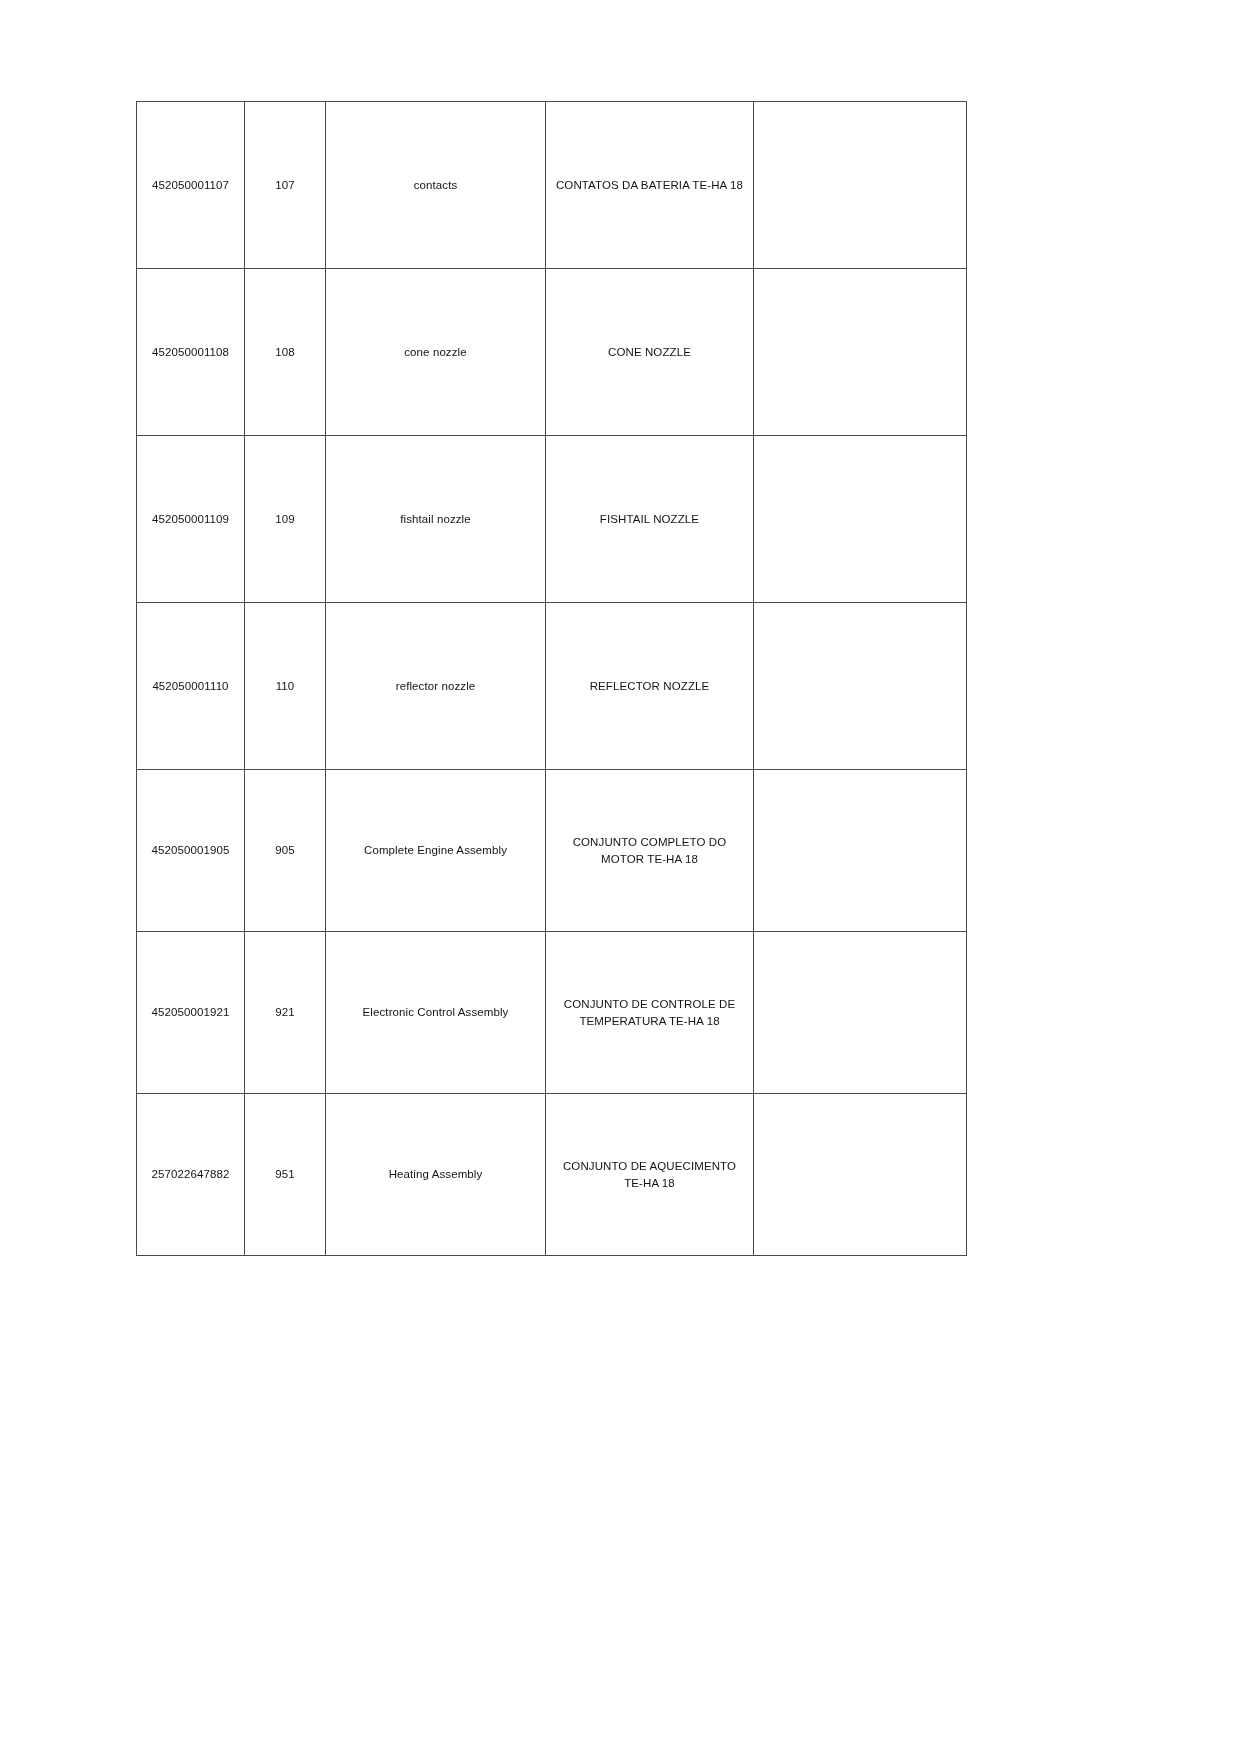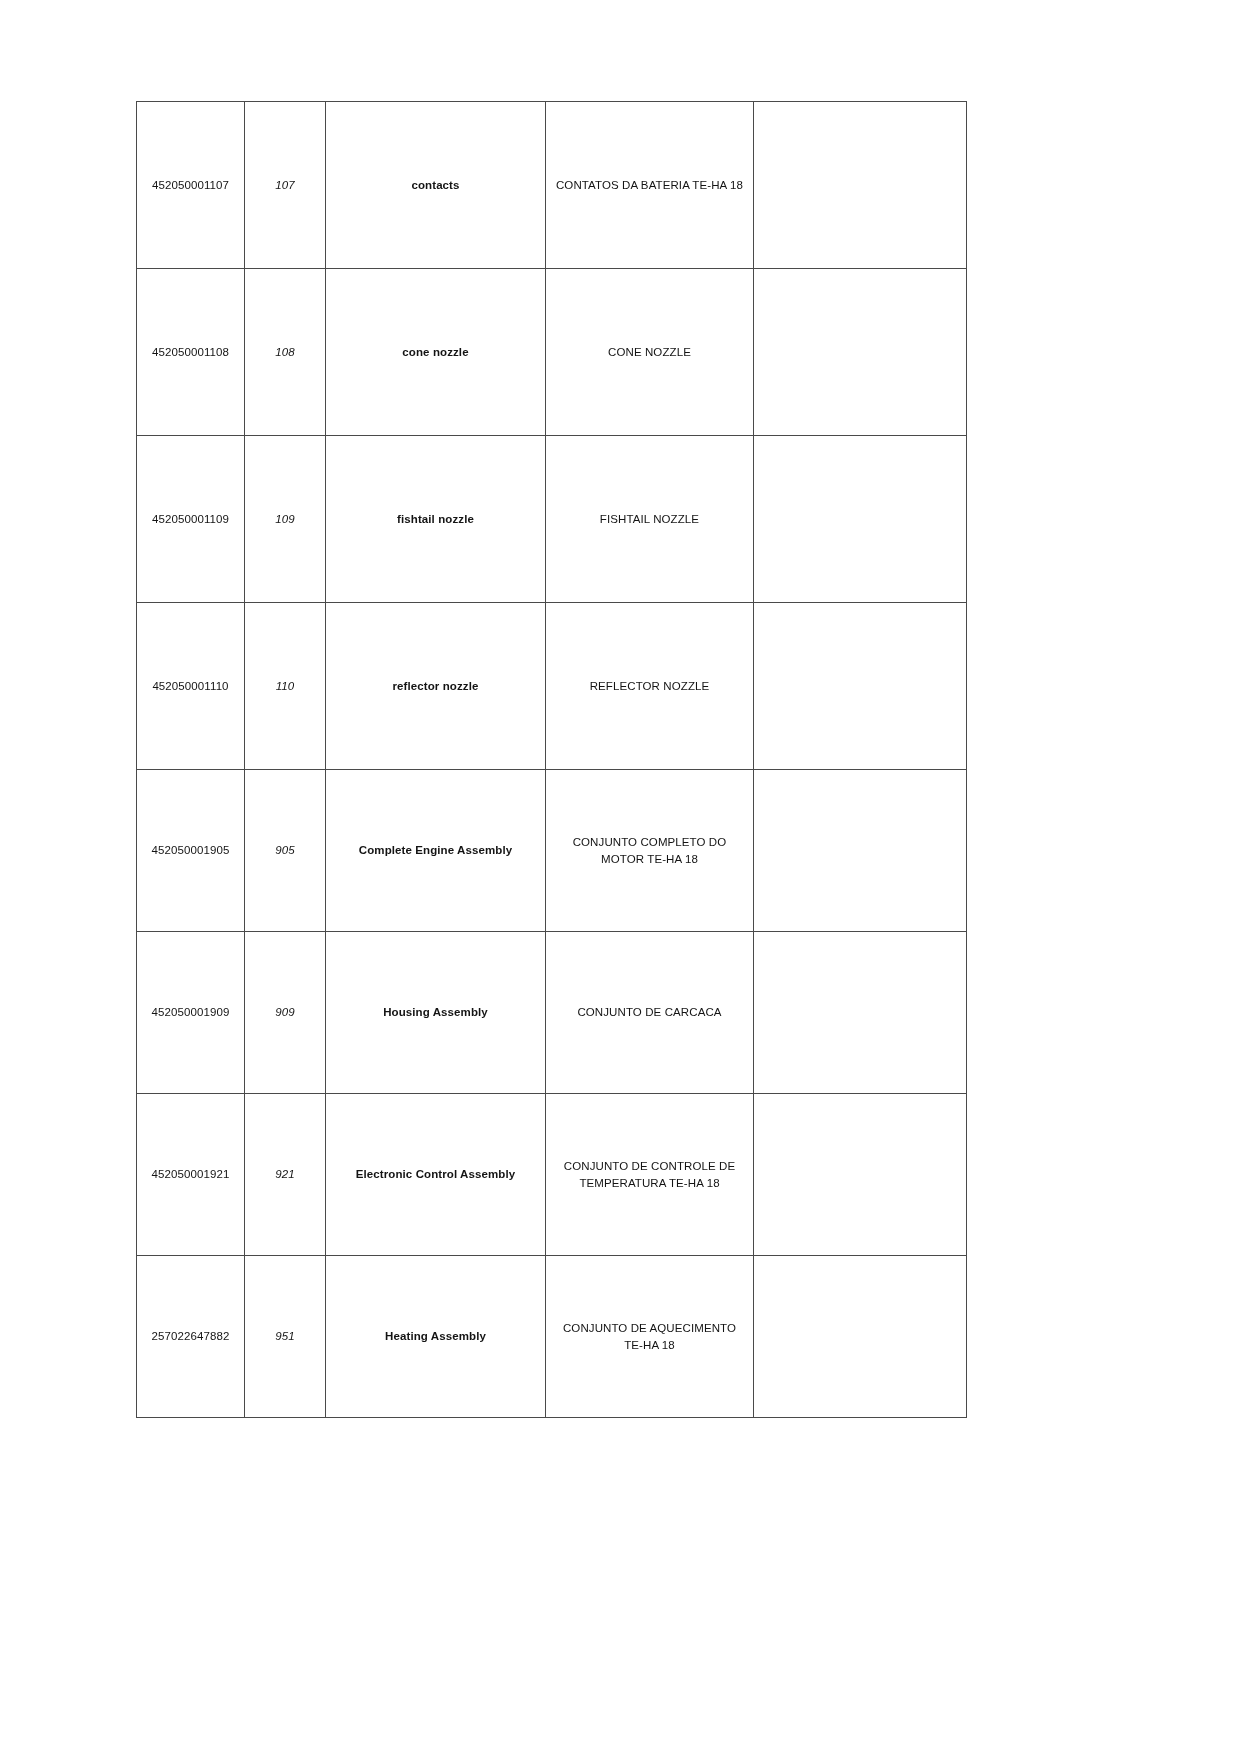--- a/index.html
+++ b/index.html
@@ -43,7 +43,7 @@
     letter-spacing: 0.1px;
   }
   .c-sku   { width: 108px; }
-  .c-code  { width: 81px; font-style: italic;  }
+  .c-code  { width: 81px;  }
   .c-name  { width: 220px; font-weight: bold; }
   .c-desc  { width: 208px; padding: 0 6px !important; }
   .c-img   { width: 213px; padding: 0 !important; }

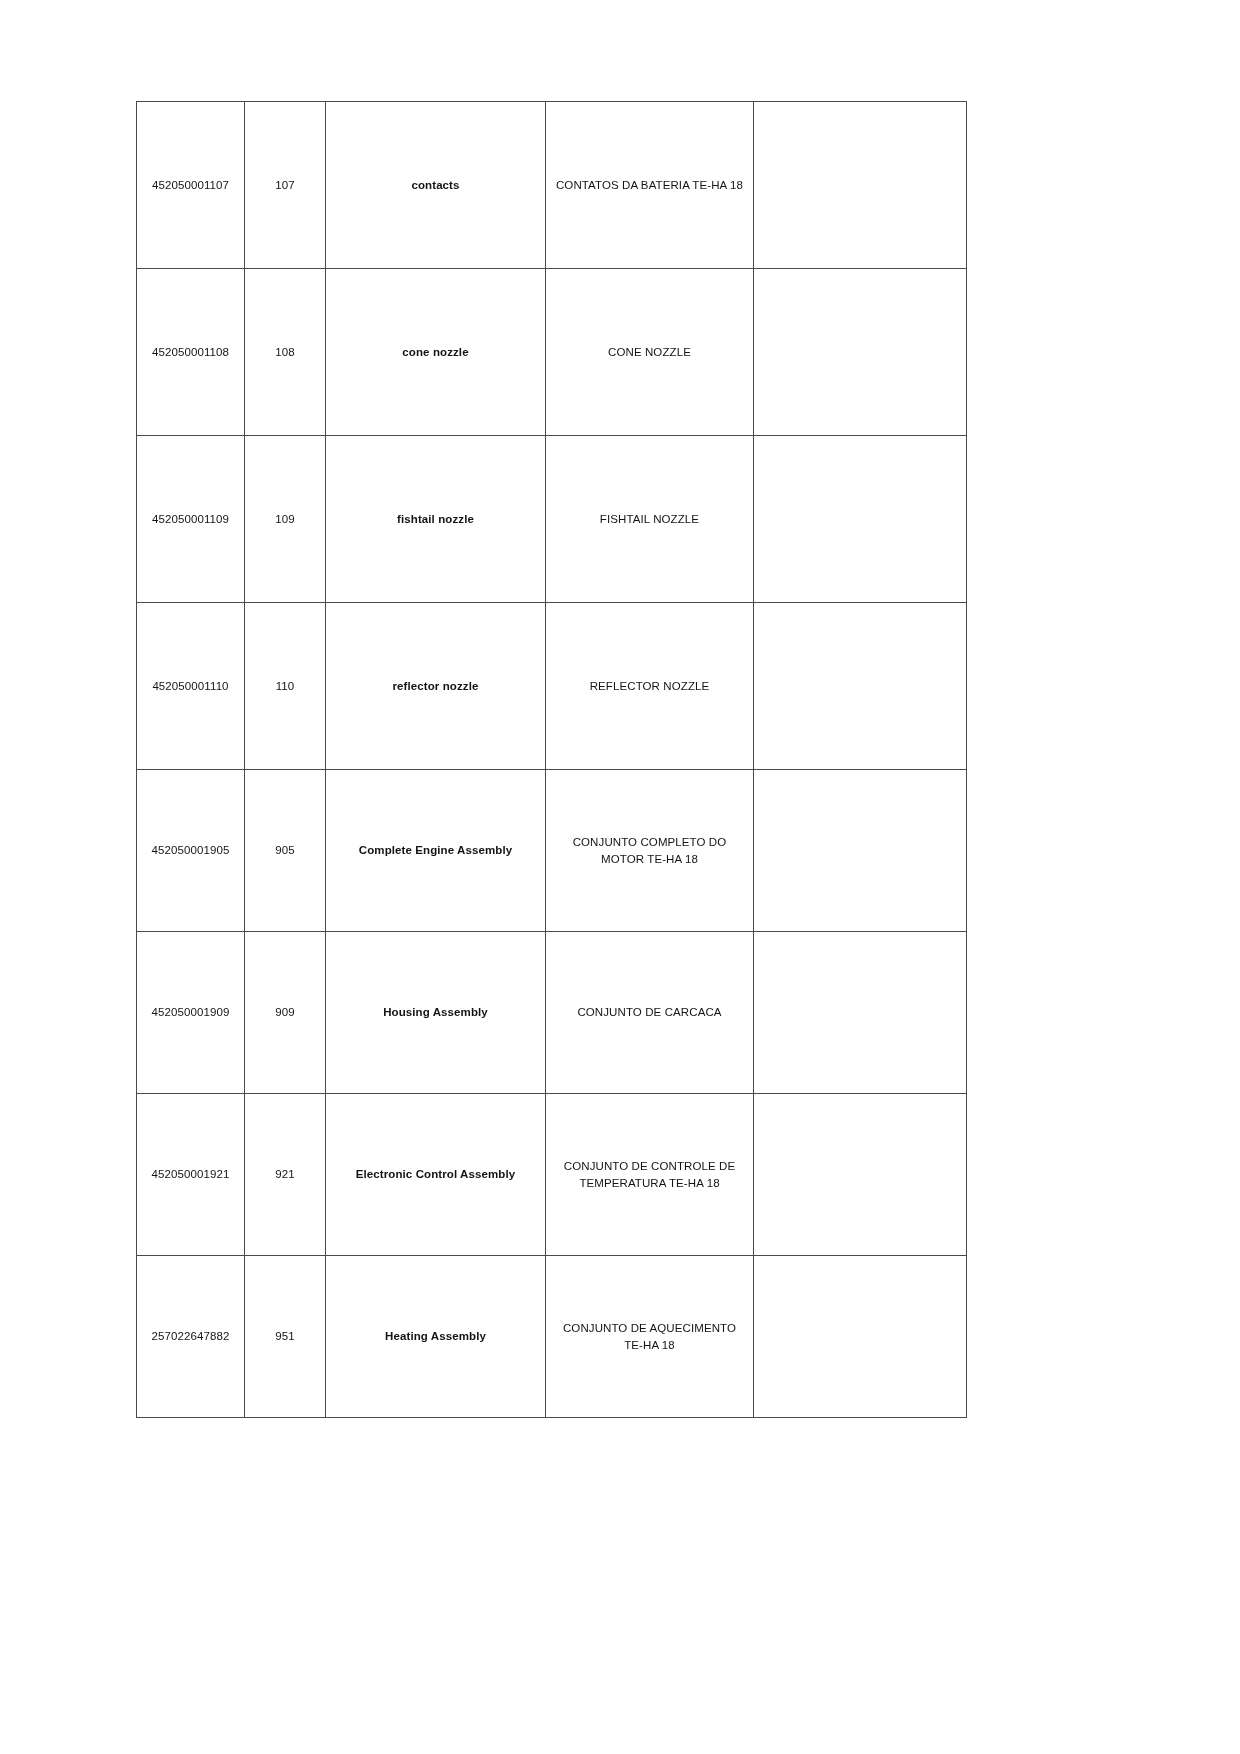--- a/index.html
+++ b/index.html
@@ -44,7 +44,7 @@
   }
   .c-sku   { width: 108px; }
   .c-code  { width: 81px;  }
-  .c-name  { width: 220px; font-weight: bold; }
+  .c-name  { width: 220px; }
   .c-desc  { width: 208px; padding: 0 6px !important; }
   .c-img   { width: 213px; padding: 0 !important; }
 

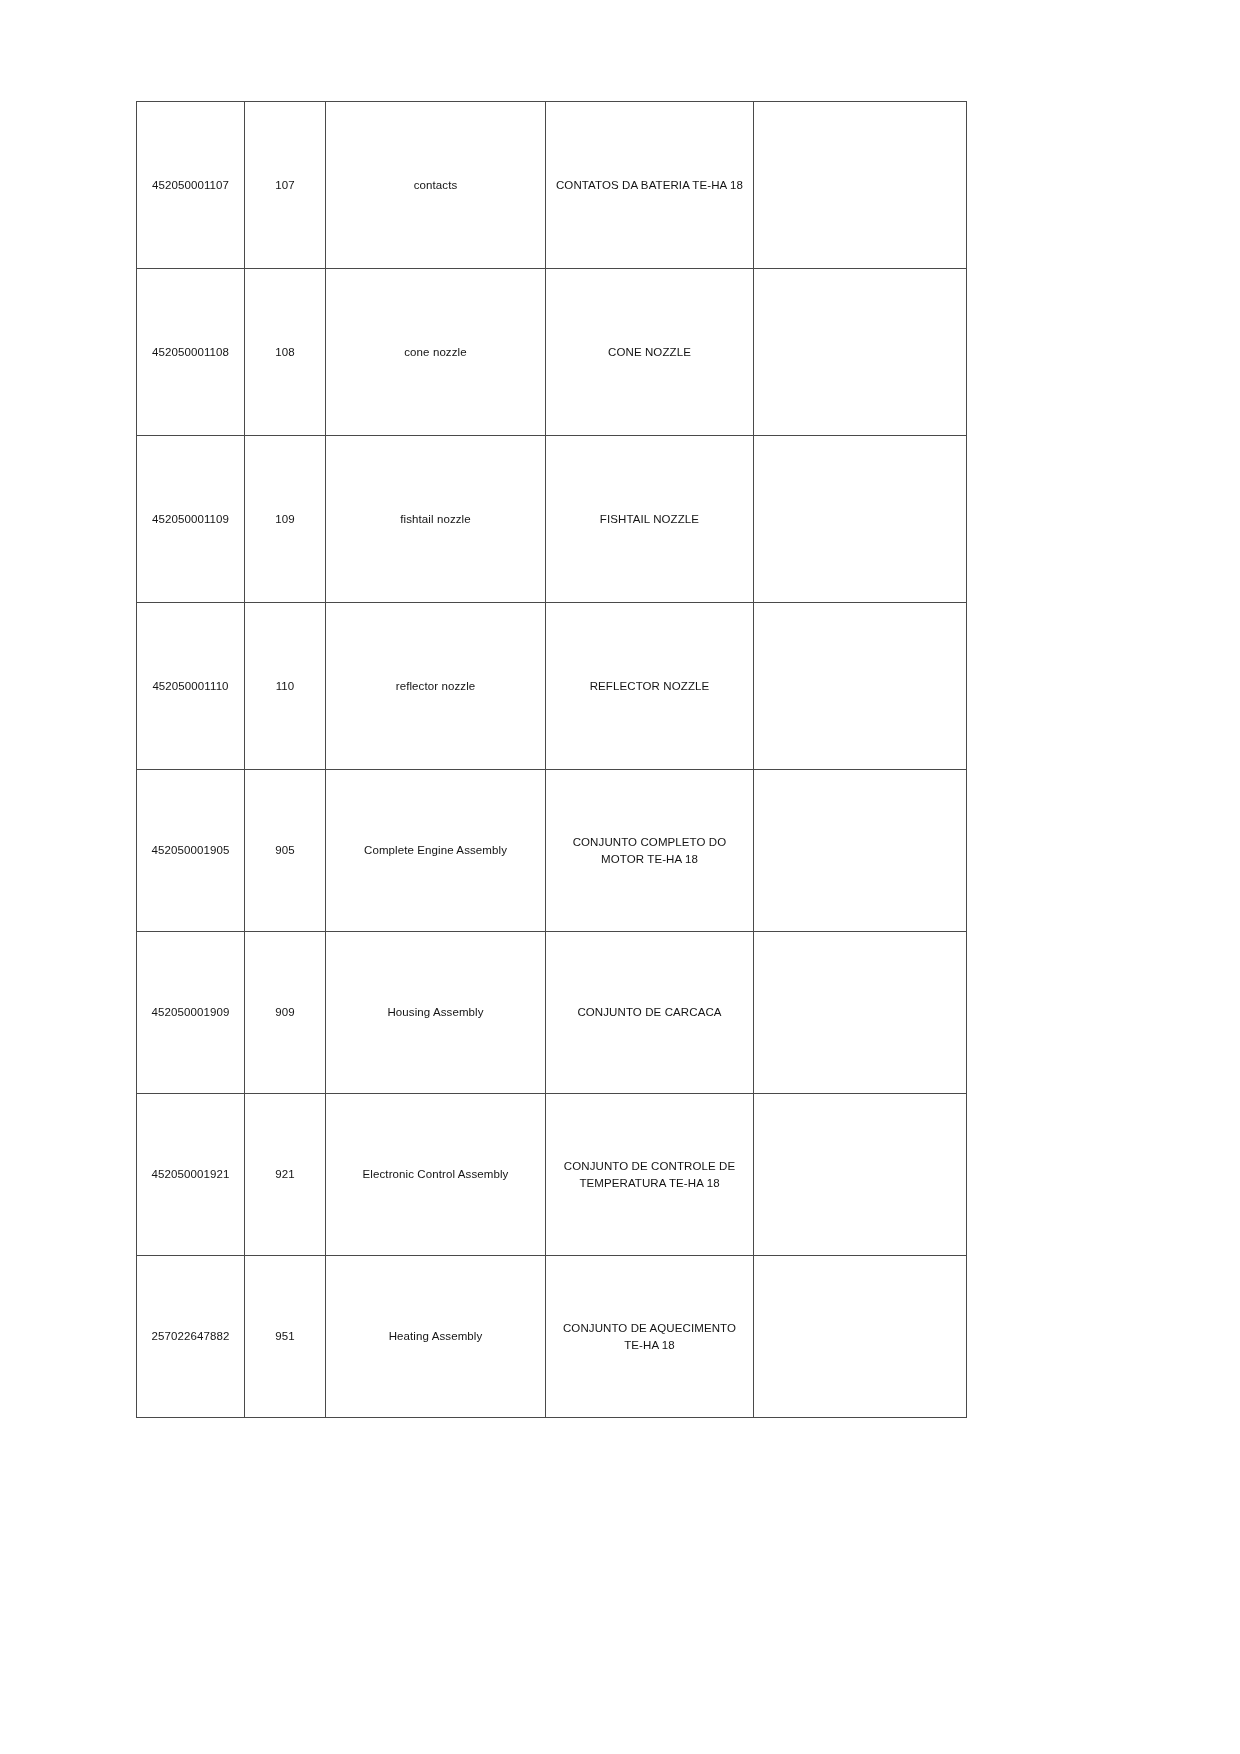--- a/index.html
+++ b/index.html
@@ -292,29 +292,6 @@
         </tr>
         <tr style="height: 162px;">
           <td class="c-sku">
-            <span class="cell-text">452050001909</span>
-          </td>
-          <td class="c-code">
-            <span class="cell-text">909</span>
-          </td>
-          <td class="c-name">
-            <span class="cell-text">Housing Assembly</span>
-          </td>
-          <td class="c-desc">
-            <span class="cell-text">CONJUNTO DE CARCACA</span>
-          </td>
-          <td class="c-img">
-            <div class="photo">
-              <div class="photo-inner"></div>
-              <div class="vruler"></div>
-              <div class="obj" style="left:34px;top:4px;bottom:24px;right:4px">
-                <div class="o-housing"></div>
-              </div>
-            </div>
-          </td>
-        </tr>
-        <tr style="height: 162px;">
-          <td class="c-sku">
             <span class="cell-text">452050001921</span>
           </td>
           <td class="c-code">

